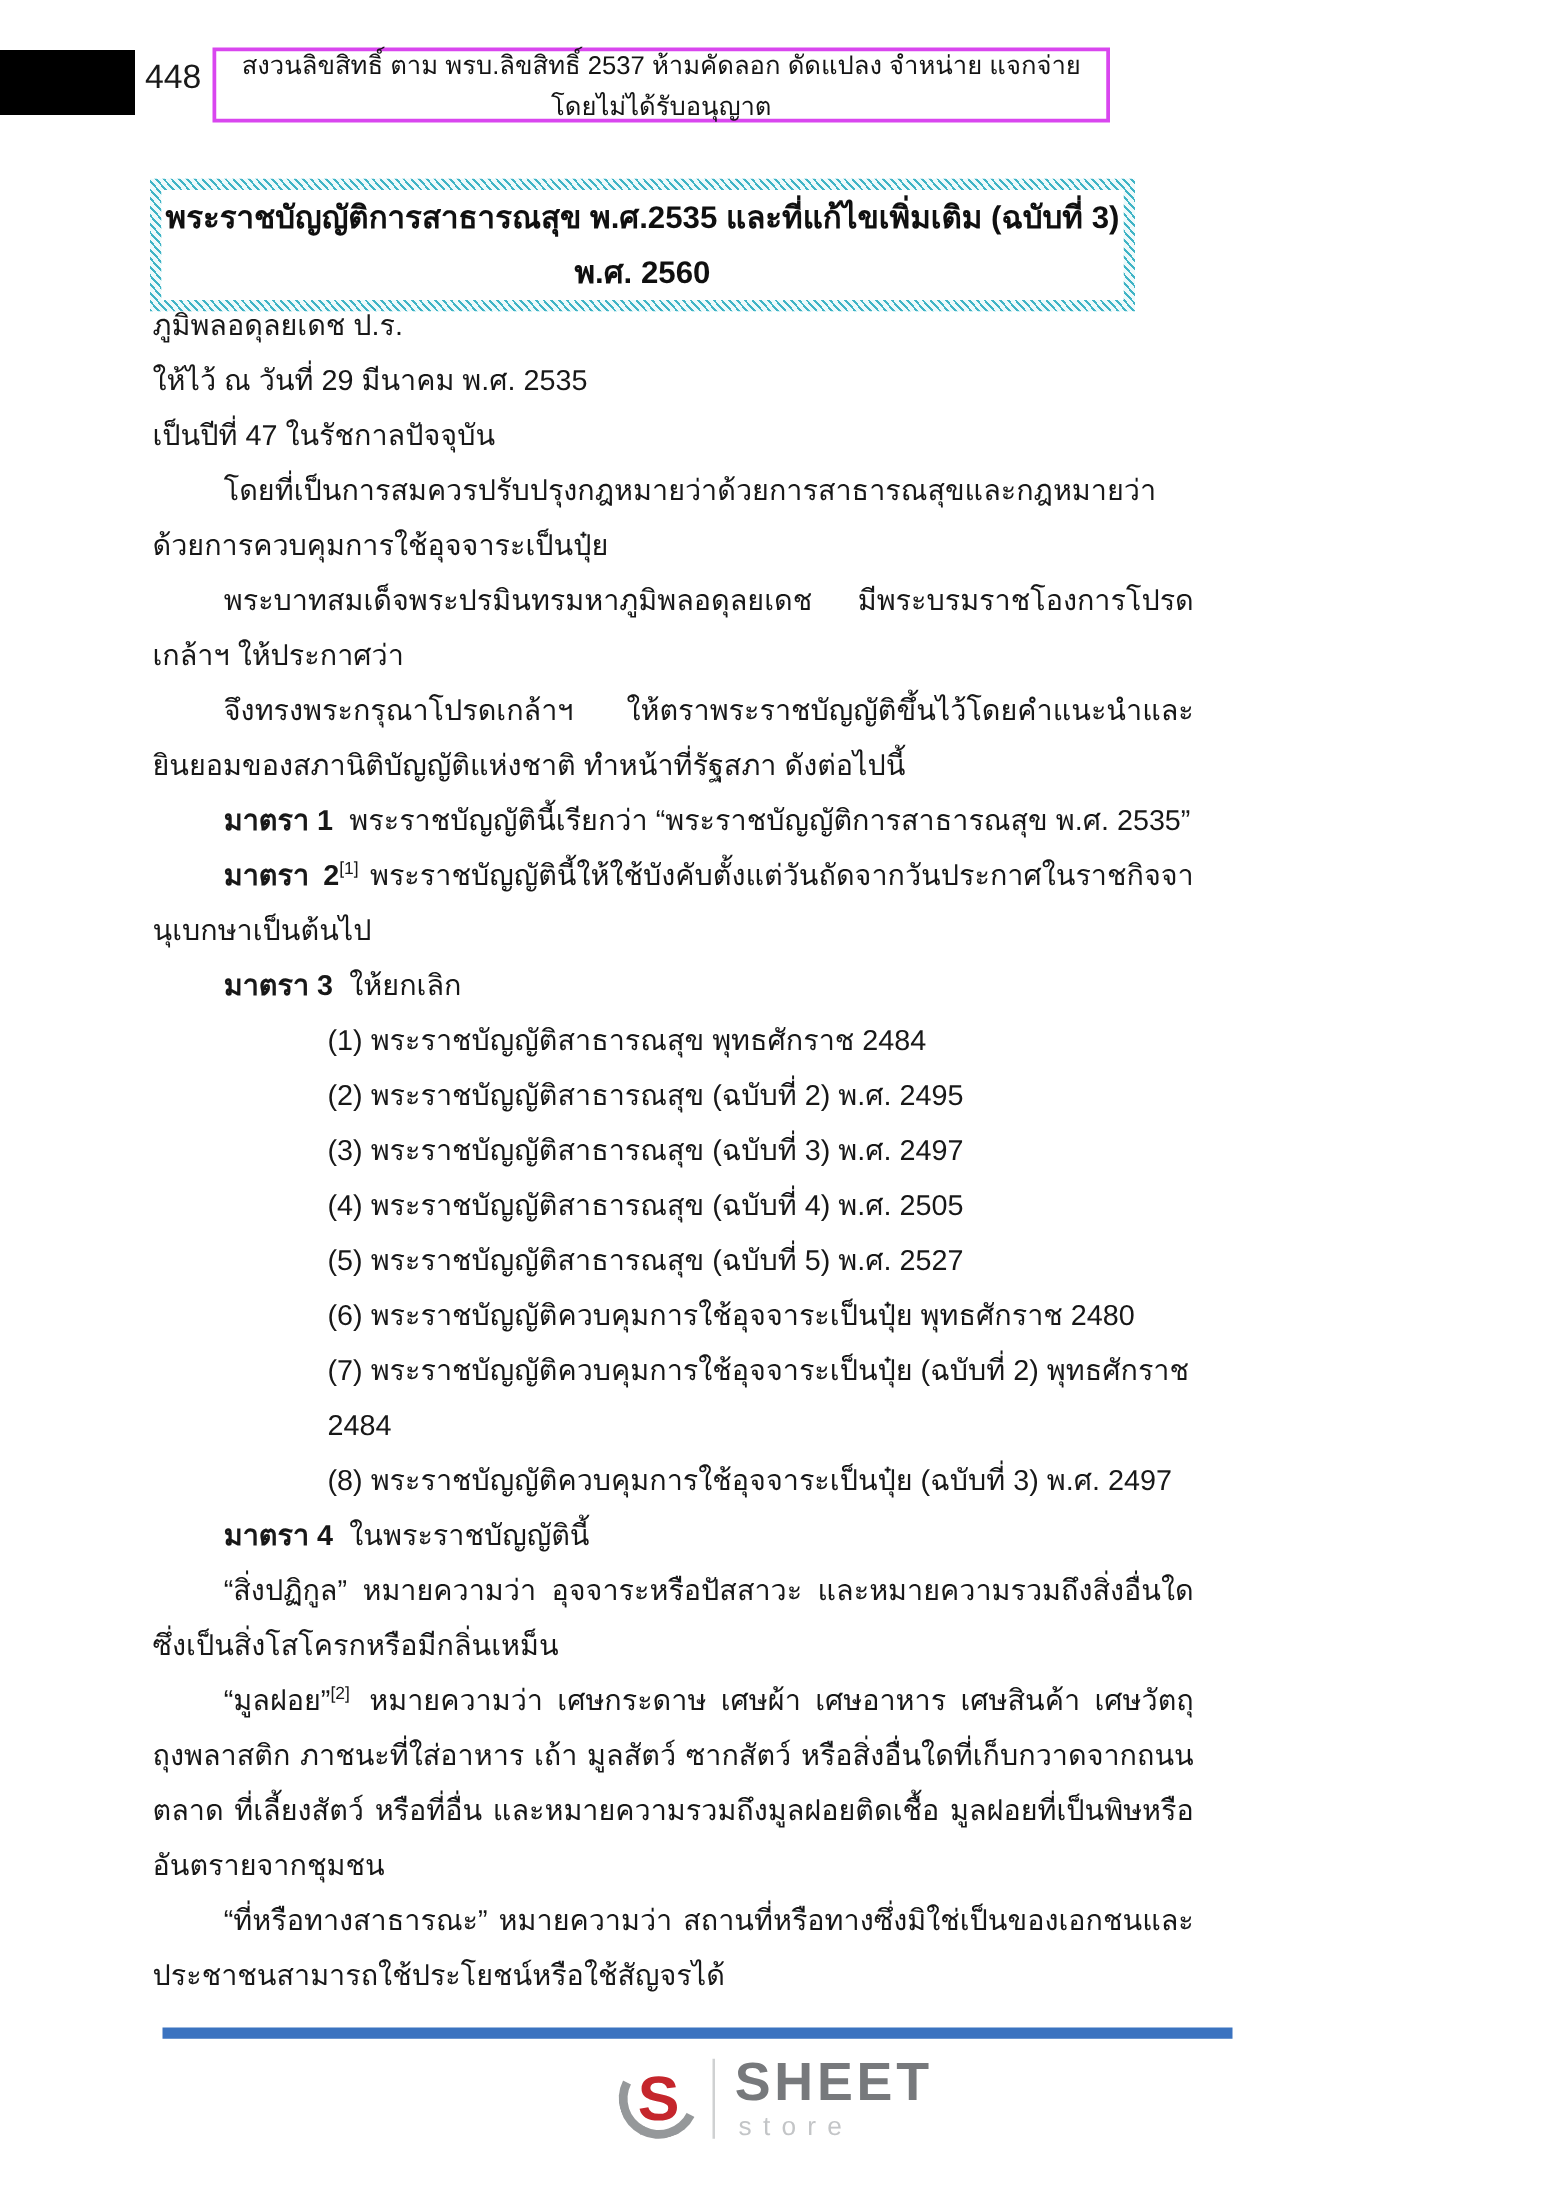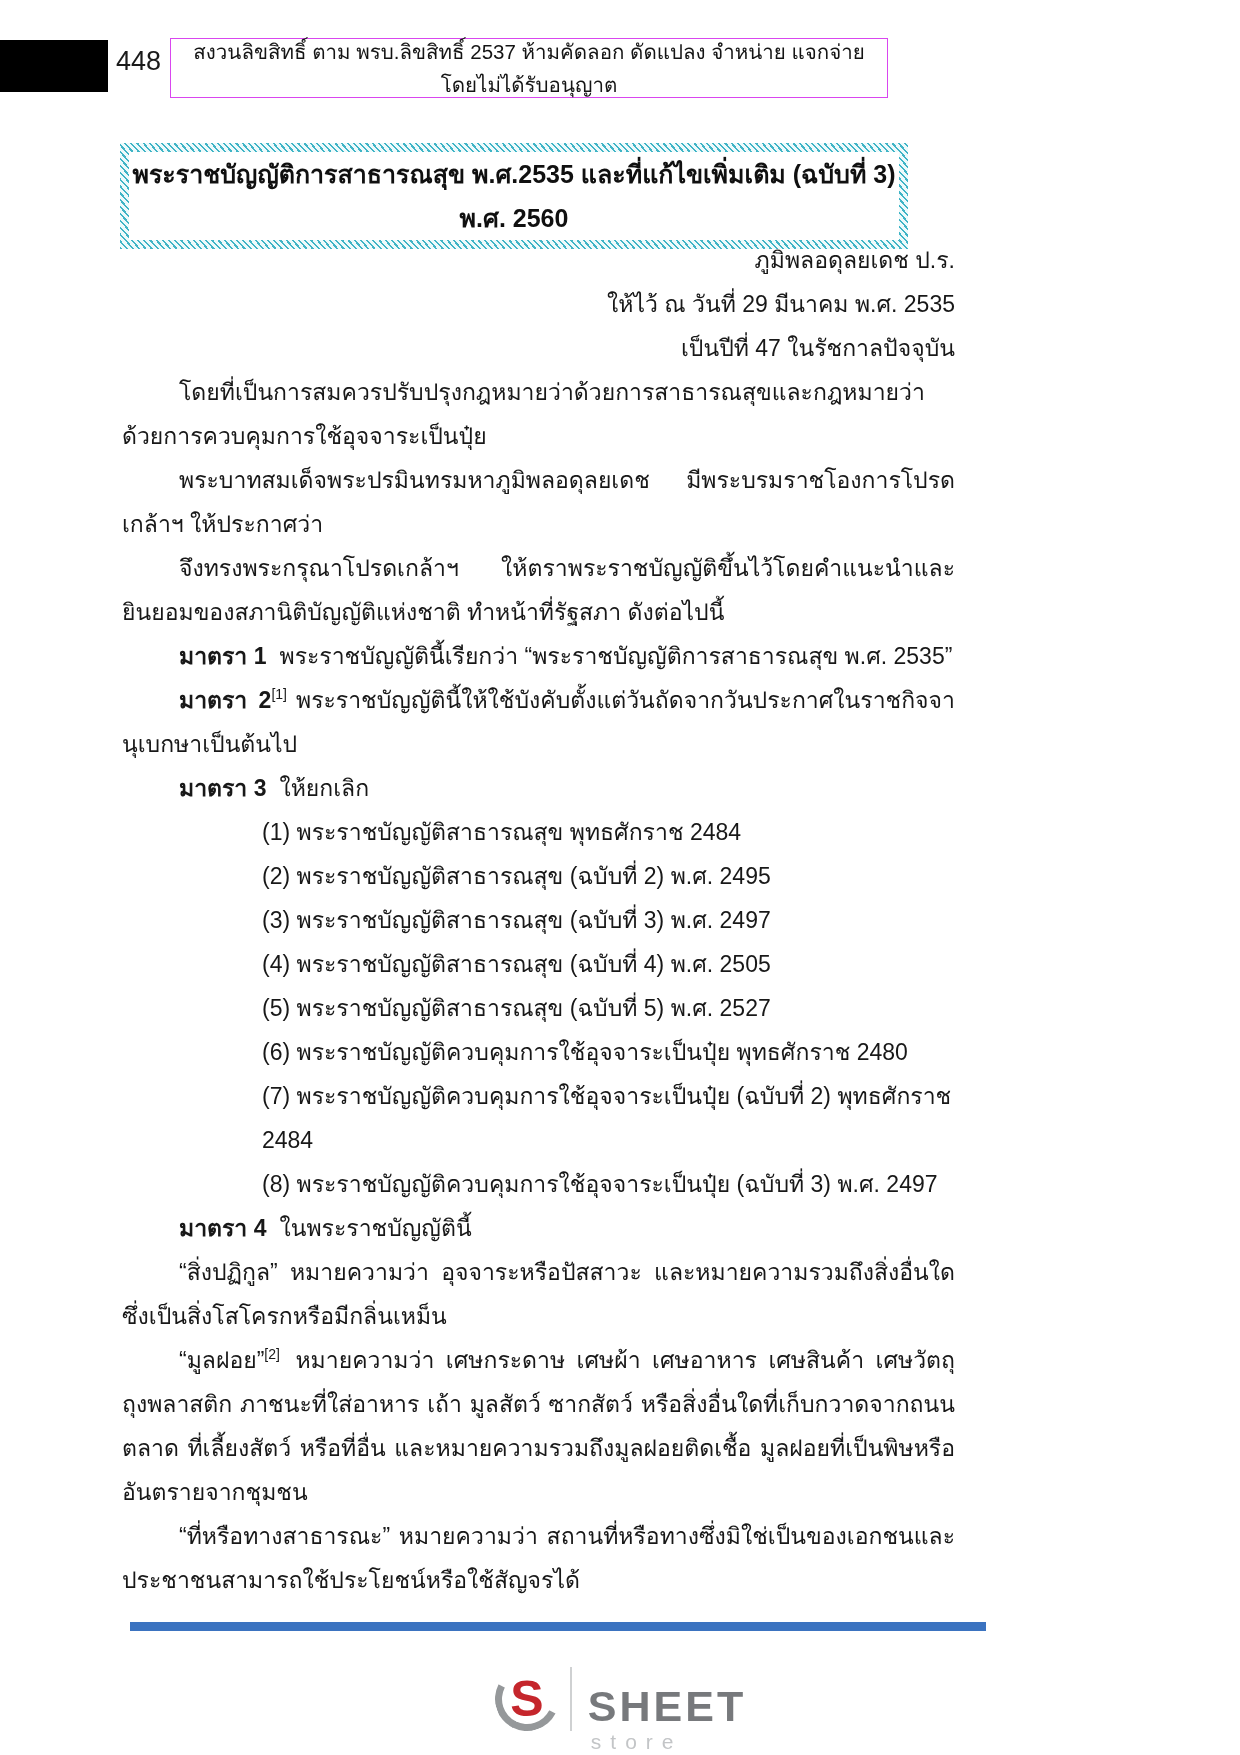--- a/index.html
+++ b/index.html
@@ -26,7 +26,7 @@
   .copyright-box {
     position: absolute; left: 170px; top: 38px;
     width: 718px; height: 60px;
-    border: 1px solid #d946ef;
+    border: 3px solid #d946ef;
     display: flex; align-items: center; justify-content: center;
     font-size: 20.5px; color: #141414;
     padding: 0 10px; text-align: center;

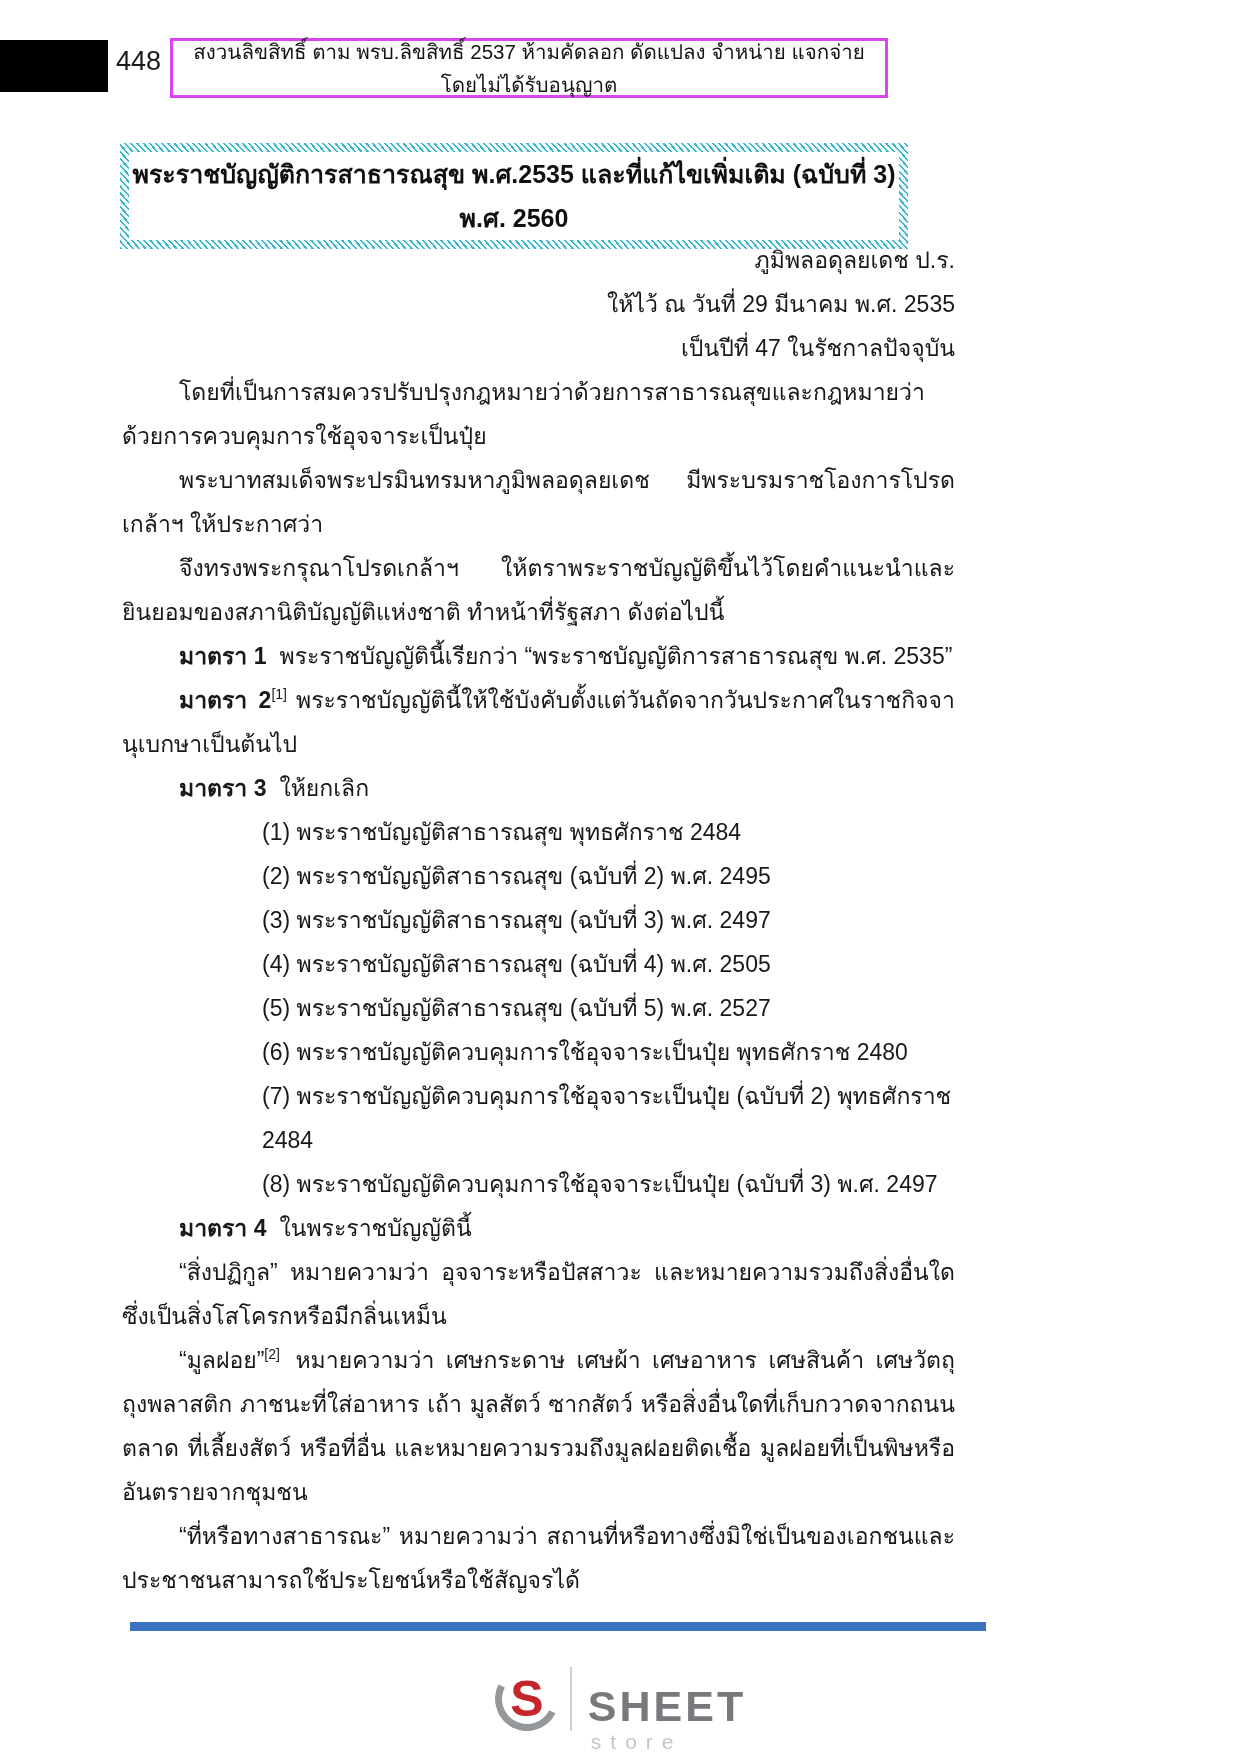--- a/index.html
+++ b/index.html
@@ -52,7 +52,7 @@
     position: absolute; left: 122px; top: 238px; width: 833px;
     font-size: 23px; line-height: 44px; color: #181818;
   }
-  .center-line { text-align: right; }
+  .center-line { text-align: left; }
   .para {
     text-indent: 57px;
     text-align: justify;

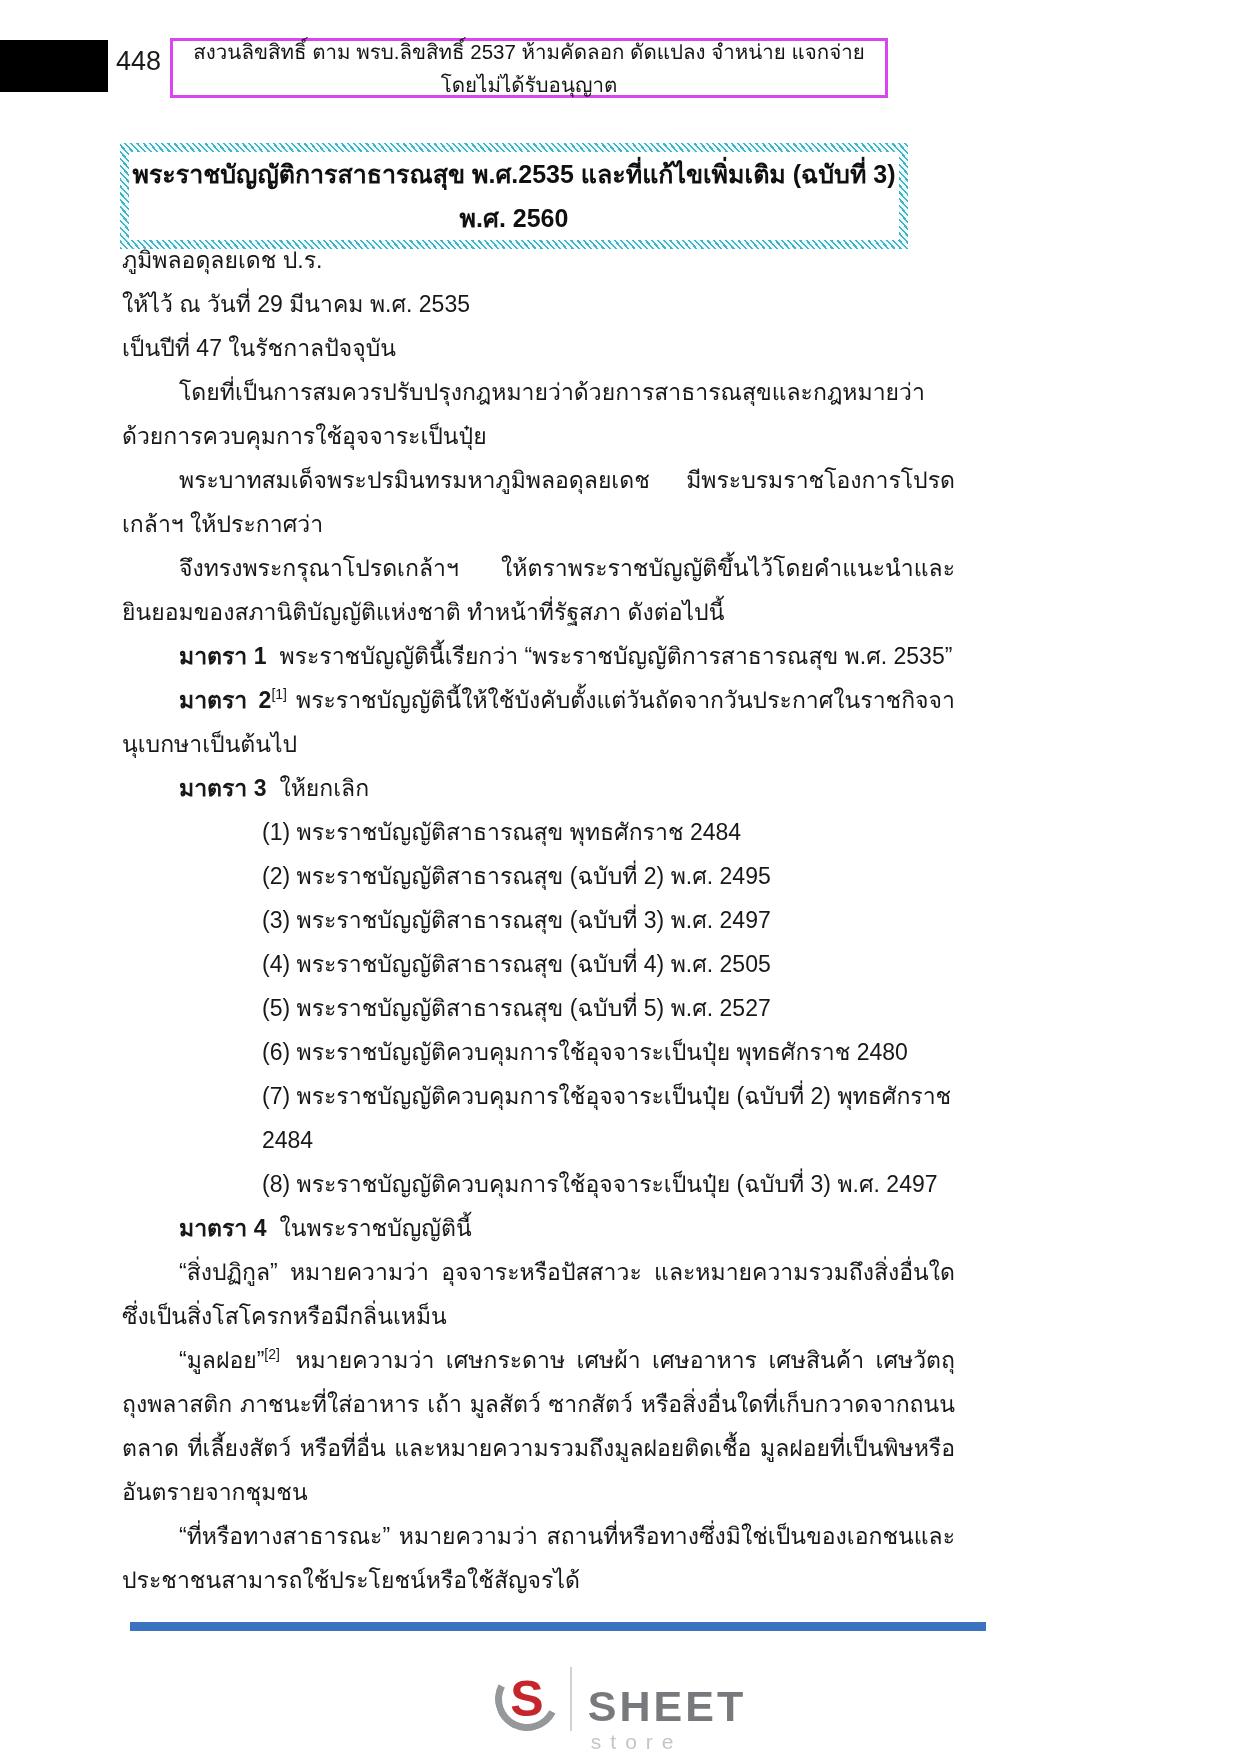--- a/index.html
+++ b/index.html
@@ -90,7 +90,7 @@
     font-size: 50px; font-weight: bold; color: #c5262c;
   }
   .logo-divider { width: 2px; height: 64px; background: #cfd1d2; margin: 0 16px 0 10px; }
-  .logo-text { display: flex; flex-direction: column; margin-top: 40px; }
+  .logo-text { display: flex; flex-direction: column; }
   .logo-sheet {
     font-size: 43px; font-weight: bold; color: #77797c;
     letter-spacing: 3px; line-height: 1;

